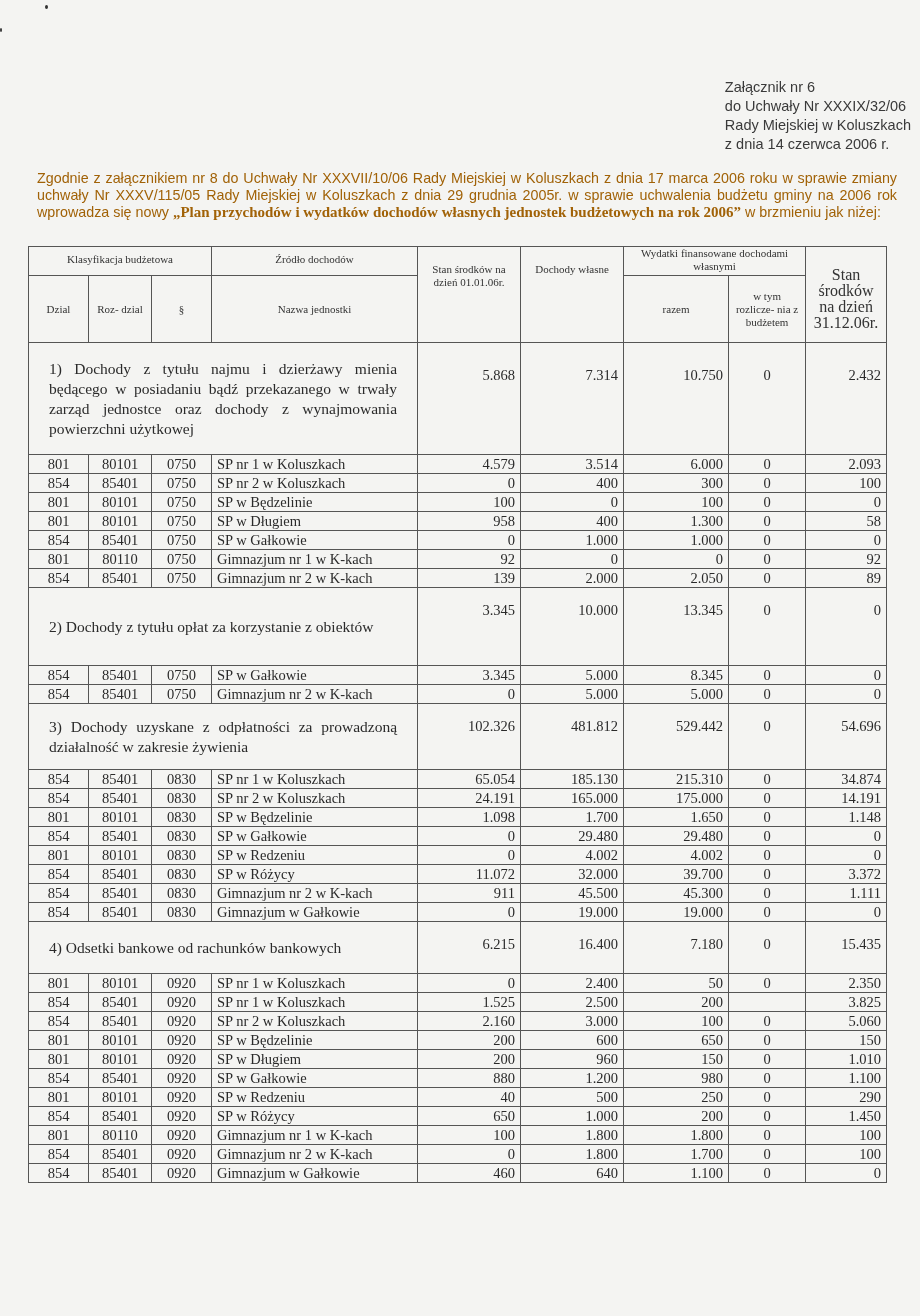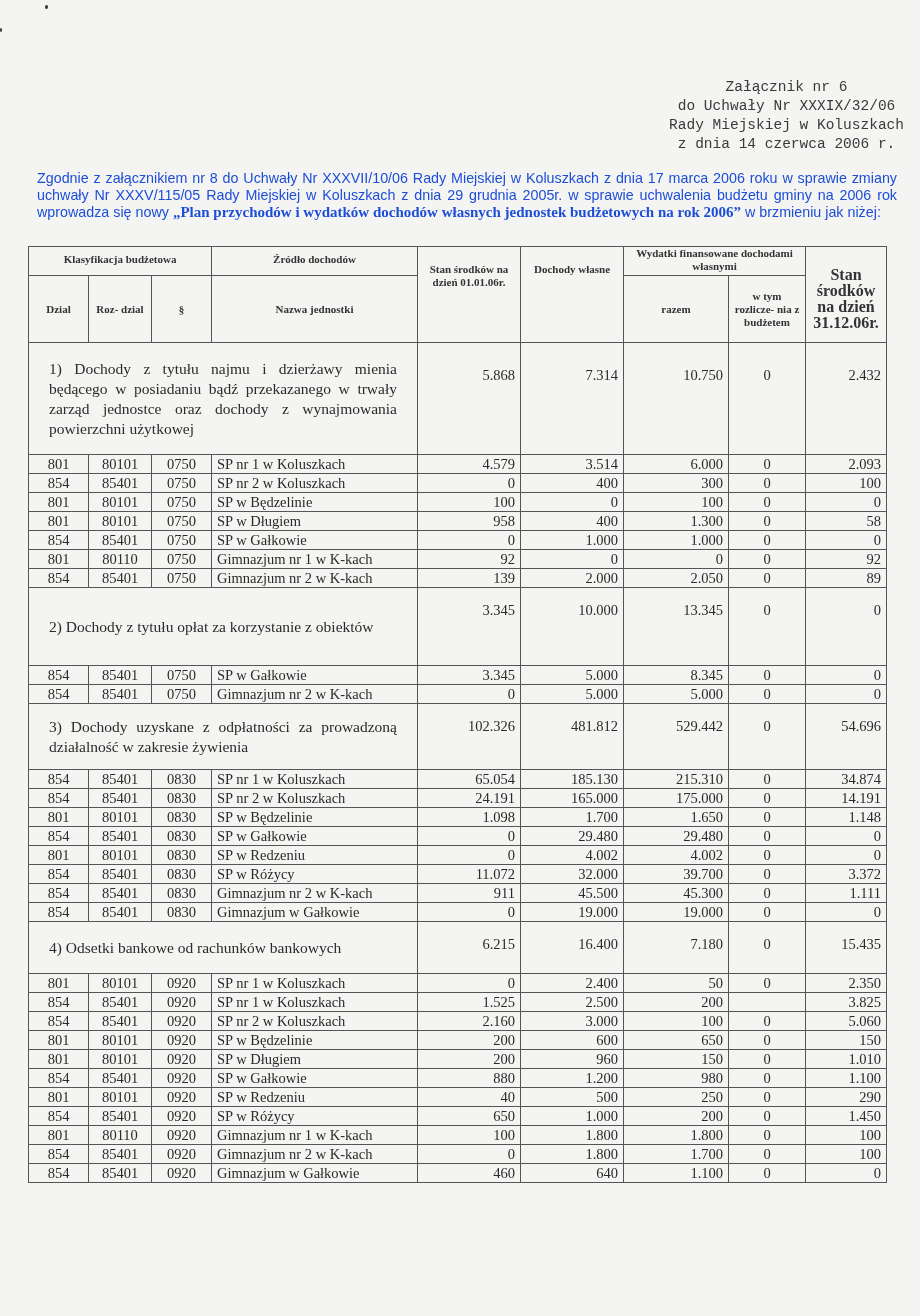--- a/index.html
+++ b/index.html
@@ -8,8 +8,8 @@
     font-family:"Liberation Serif","DejaVu Serif",serif; color:#2a2a2a;
   }
   .header-block {
-    position:absolute; right:16px; top:78px; text-align:center;
-    font-family:Liberation Mono, monospace; font-size:14.5px; line-height:19px; color:#3a3a3a;
+    position:absolute; right:9px; top:78px; text-align:left;
+    font-family:Liberation Sans, sans-serif; font-size:14.5px; line-height:19px; color:#3a3a3a;
   }
   .intro {
     position:absolute; left:37px; top:170px; width:860px;

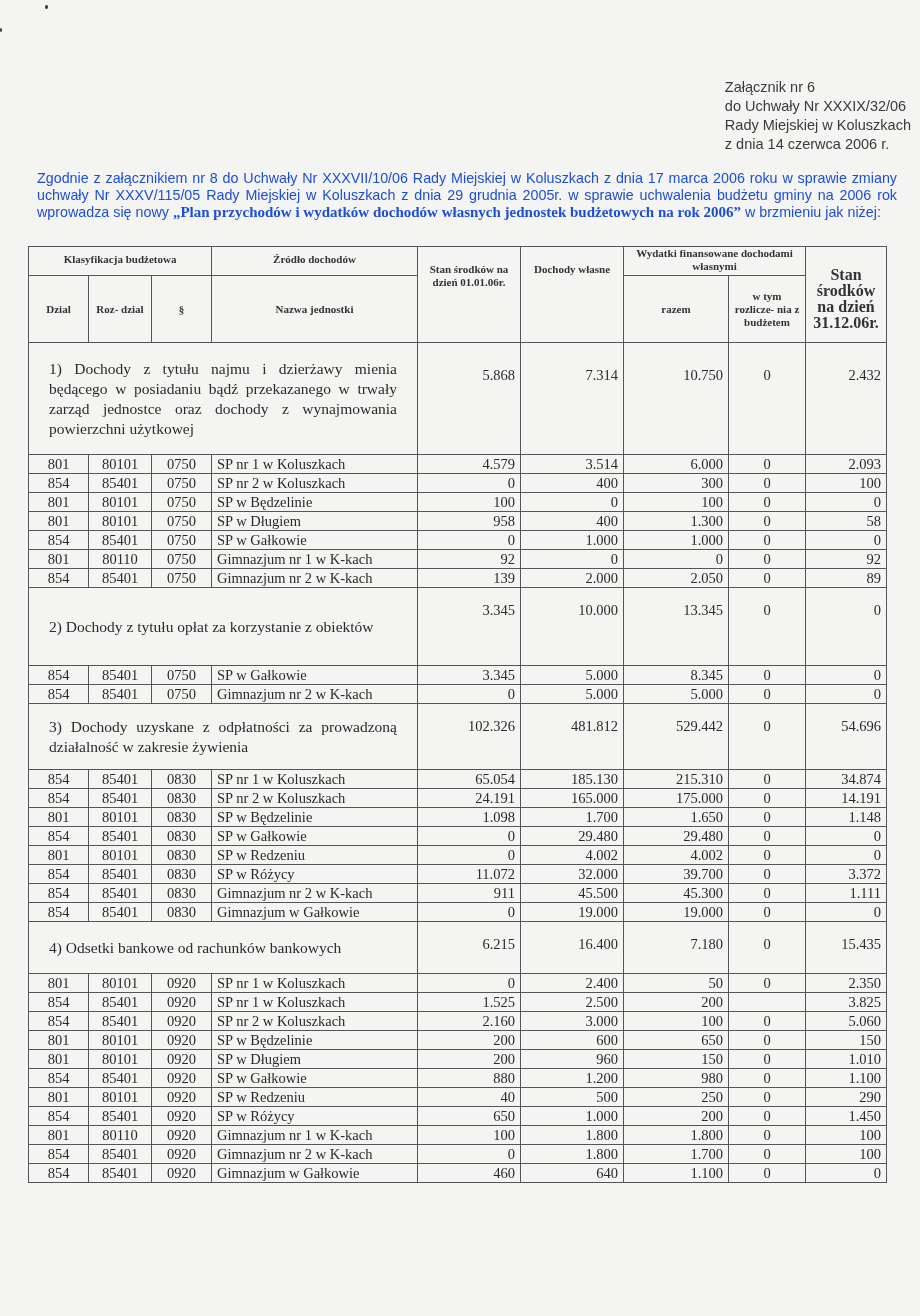--- a/index.html
+++ b/index.html
@@ -13,7 +13,7 @@
   }
   .intro {
     position:absolute; left:37px; top:170px; width:860px;
-    font-family:"Liberation Sans","DejaVu Sans",sans-serif; font-size:14.3px; line-height:17px; color:#1d4ed8;
+    font-family:"Liberation Sans","DejaVu Sans",sans-serif; font-size:14.3px; line-height:17px; color:#a16207;
     text-align:justify;
   }
   .intro b { font-family:"Liberation Serif","DejaVu Serif",serif; font-size:15px; }

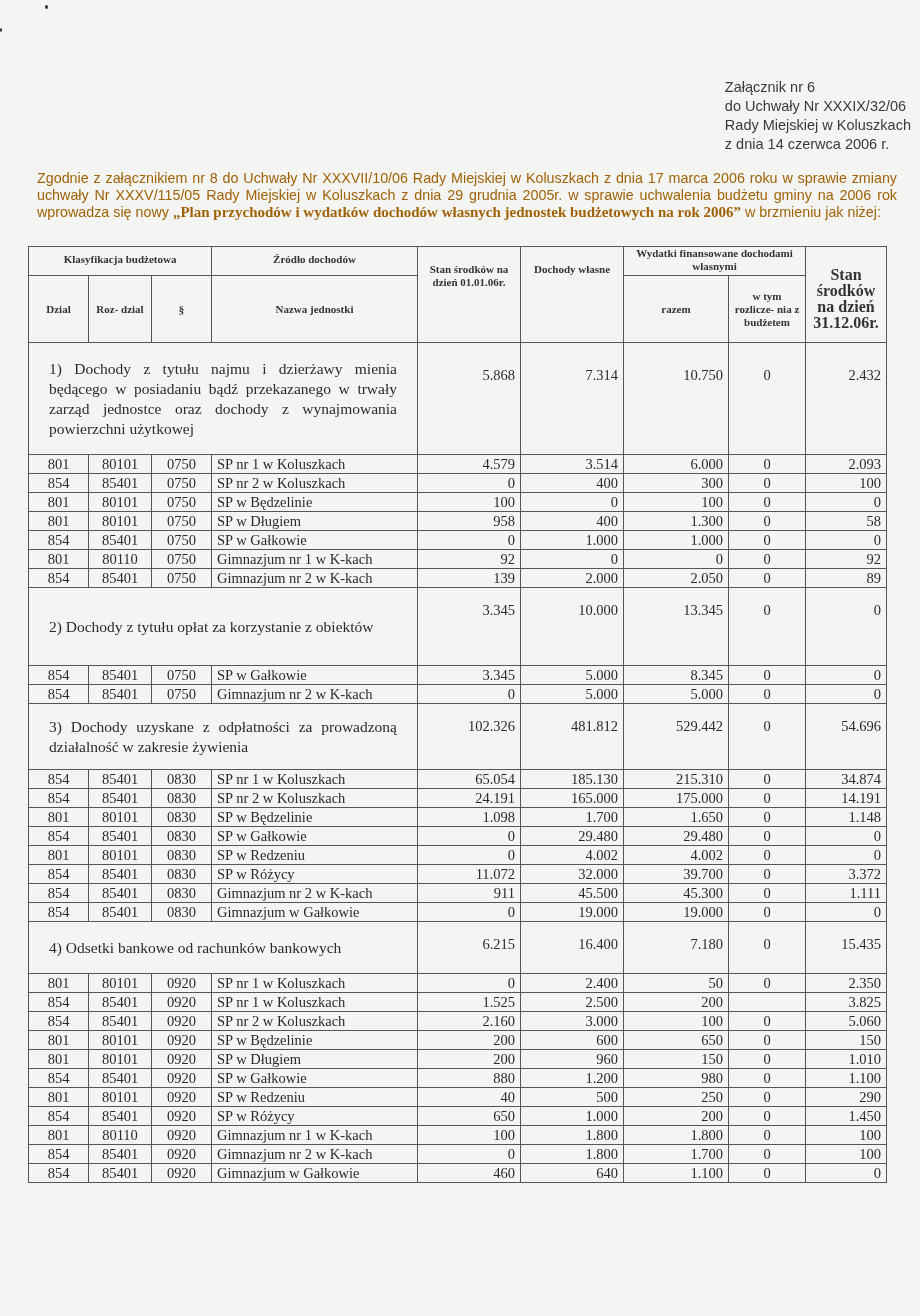--- a/index.html
+++ b/index.html
@@ -25,7 +25,7 @@
     border:1px solid #555; padding:0 5px; vertical-align:middle; overflow:hidden; white-space:nowrap;
   }
   table.budget th {
-    font-weight:bold; font-size:11px; line-height:13px; color:#333; text-align:center; vertical-align:top;
+    font-weight:normal; font-size:11px; line-height:13px; color:#333; text-align:center; vertical-align:top;
   }
   .th-pad { padding-top:6px !important; }
   .row-data td { height:18px; line-height:18px; }

